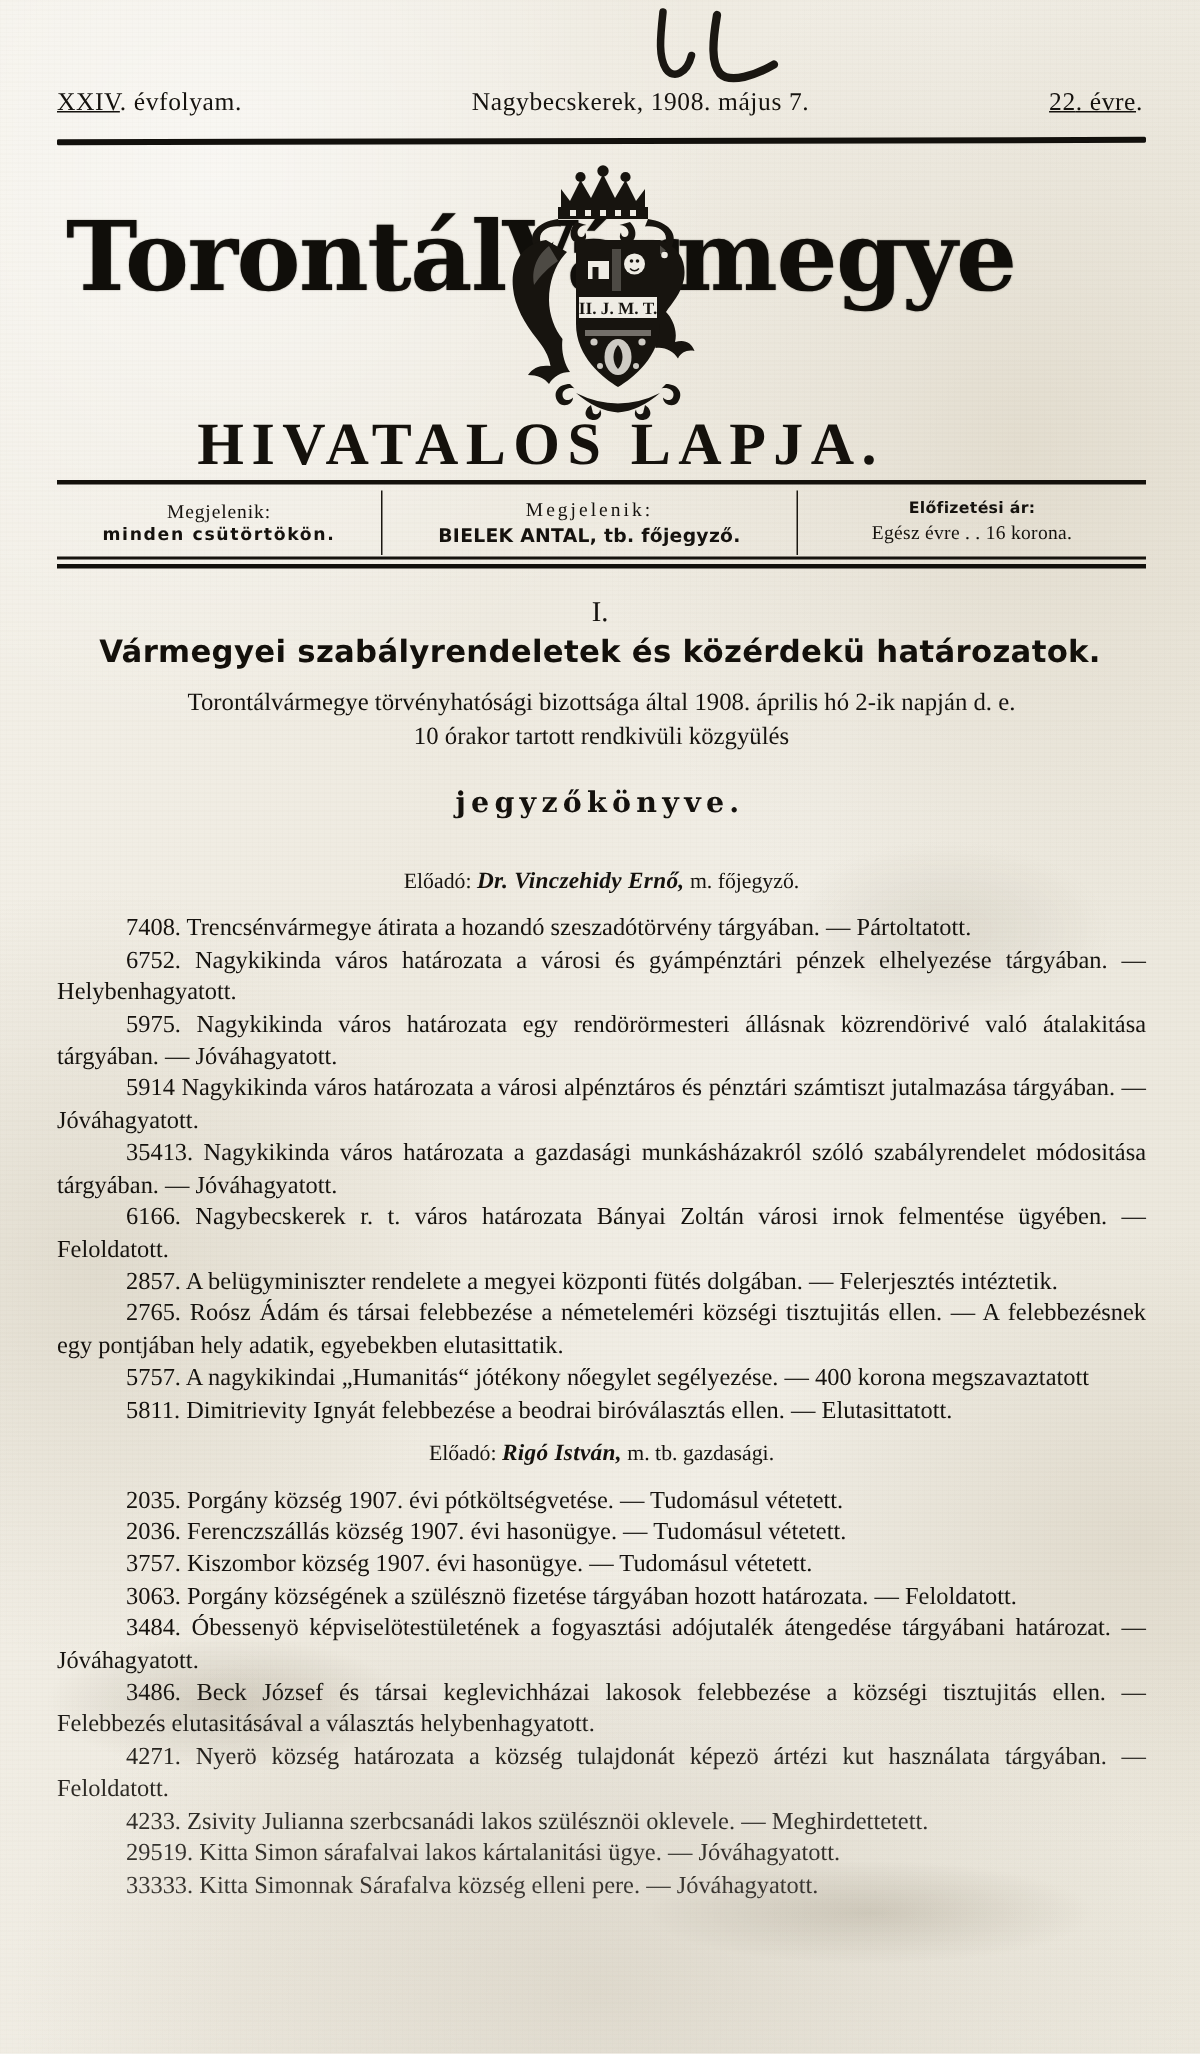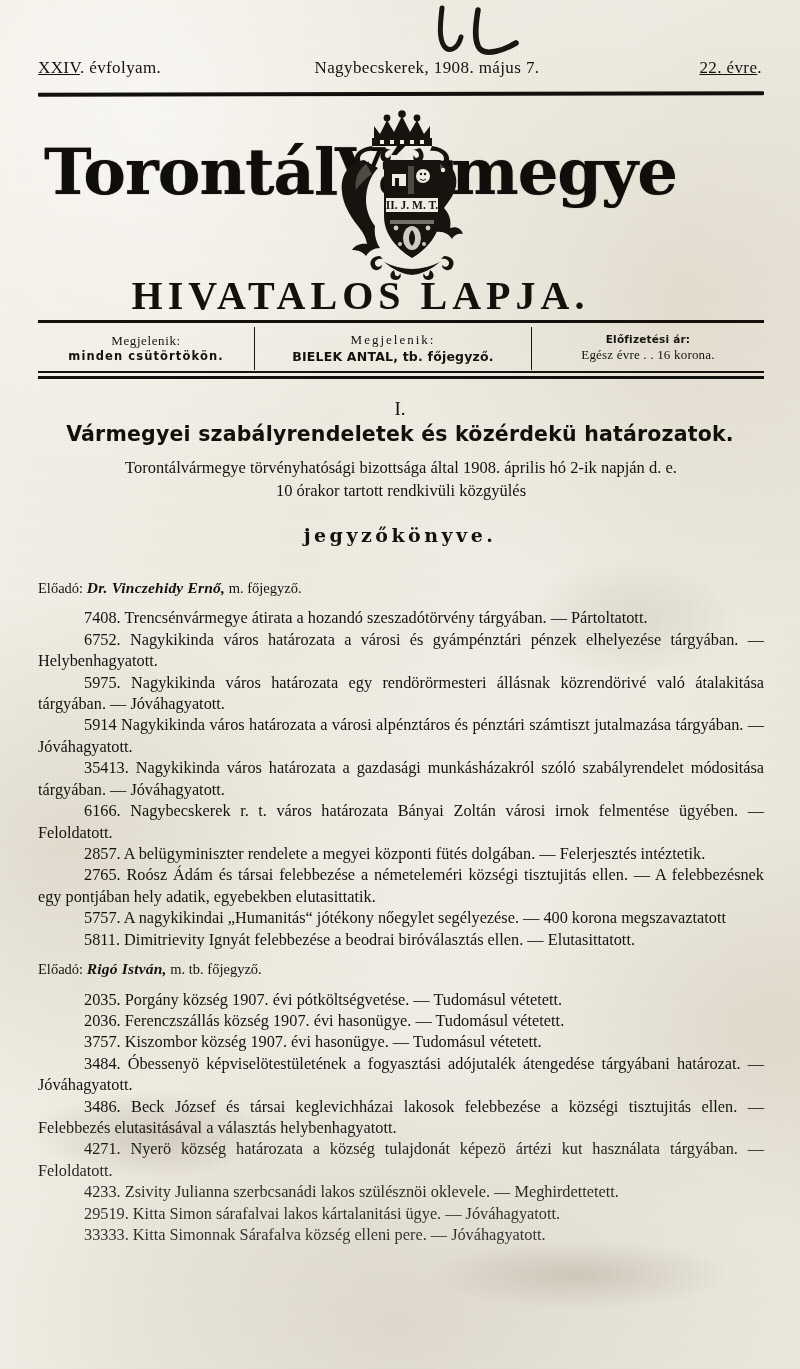--- a/index.html
+++ b/index.html
@@ -117,7 +117,7 @@
     font-size:19px;font-weight:700;letter-spacing:3.5px;
   }
   .presenter{
-    font-size:14.5px;margin:0;
+    text-align:center;font-size:14.5px;margin:0;
   }
   .presenter .nm{font-weight:700;font-style:italic;font-size:15.5px;letter-spacing:.2px;}
 

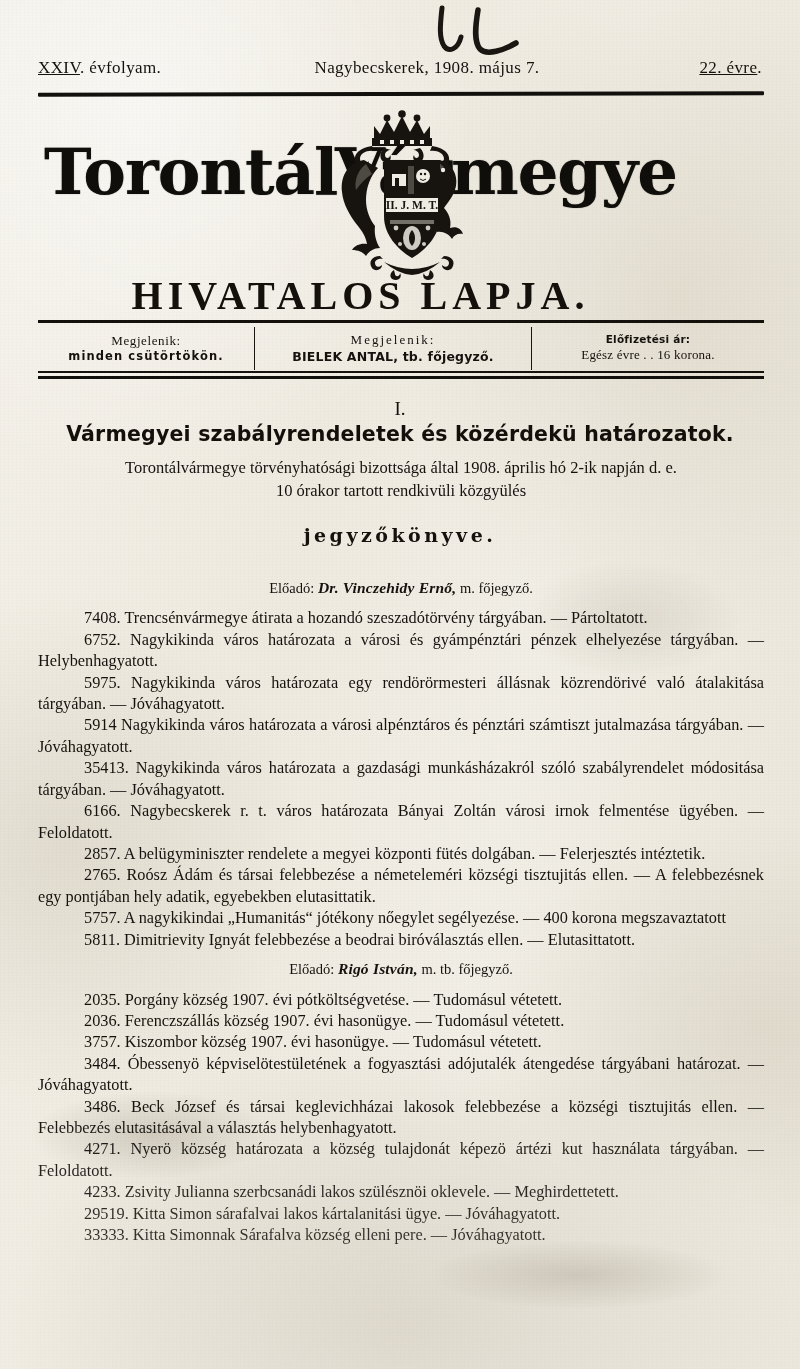--- a/index.html
+++ b/index.html
@@ -287,7 +287,7 @@
       <p class="presenter noind">
         <span>Előadó:</span>
         <span class="nm">Rigó István,</span>
-        <span>m. tb. főjegyző.</span>
+        <span>m. tb. gazdasági.</span>
       </p>
     </div>
 

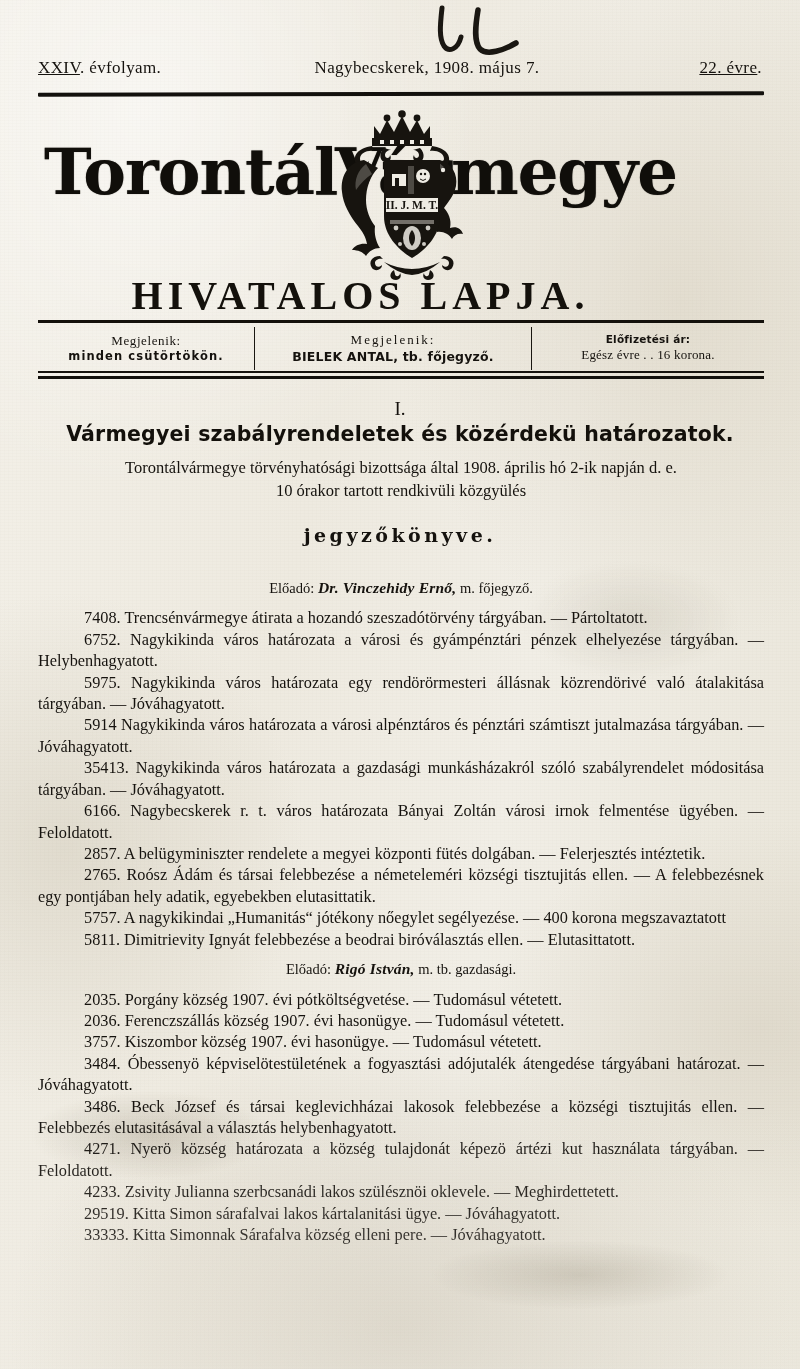--- a/index.html
+++ b/index.html
@@ -294,6 +294,7 @@
     <p>2035. Porgány község 1907. évi pótköltségvetése. — Tudomásul vétetett.</p>
     <p>2036. Ferenczszállás község 1907. évi hasonügye. — Tudomásul vétetett.</p>
     <p>3757. Kiszombor község 1907. évi hasonügye. — Tudomásul vétetett.</p>
+    <p>3063. Porgány községének a szülésznö fizetése tárgyában hozott határozata. — Feloldatott.</p>
     <p>3484. Óbessenyö képviselötestületének a fogyasztási adójutalék átengedése tárgyábani határozat. — Jóváhagyatott.</p>
     <p>3486. Beck József és társai keglevichházai lakosok felebbezése a községi tisztujitás ellen. — Felebbezés elutasitásával a választás helybenhagyatott.</p>
     <p>4271. Nyerö község határozata a község tulajdonát képezö ártézi kut használata tárgyában. — Feloldatott.</p>

